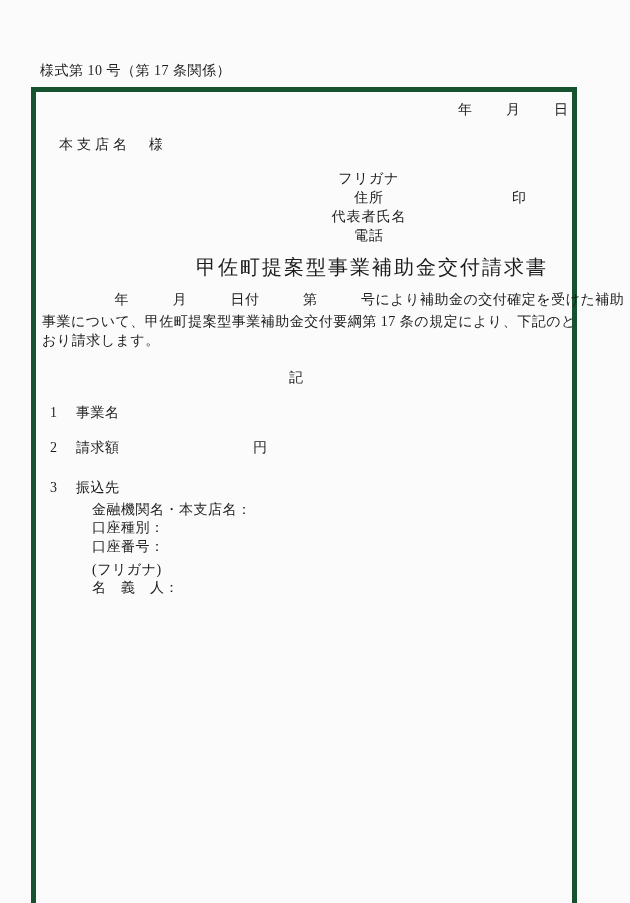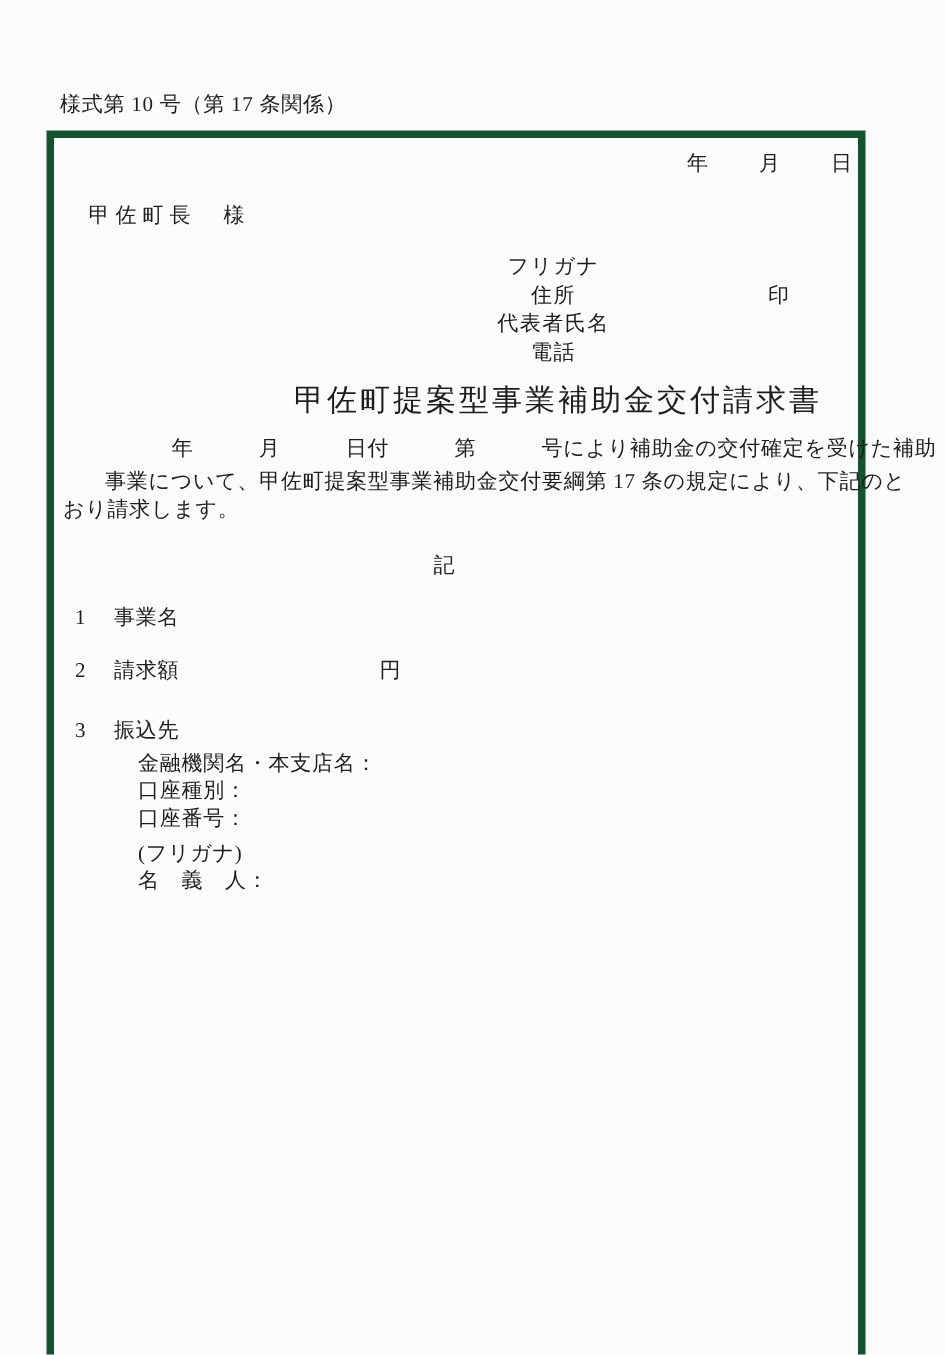--- a/index.html
+++ b/index.html
@@ -66,7 +66,7 @@
 
   <div class="abs date-line">年　　月　　日</div>
 
-  <div class="abs addressee">甲佐町長　様</div>
+  <div class="abs addressee">本支店名　様</div>
 
   <div class="sender-block">
     <div>フリガナ</div>

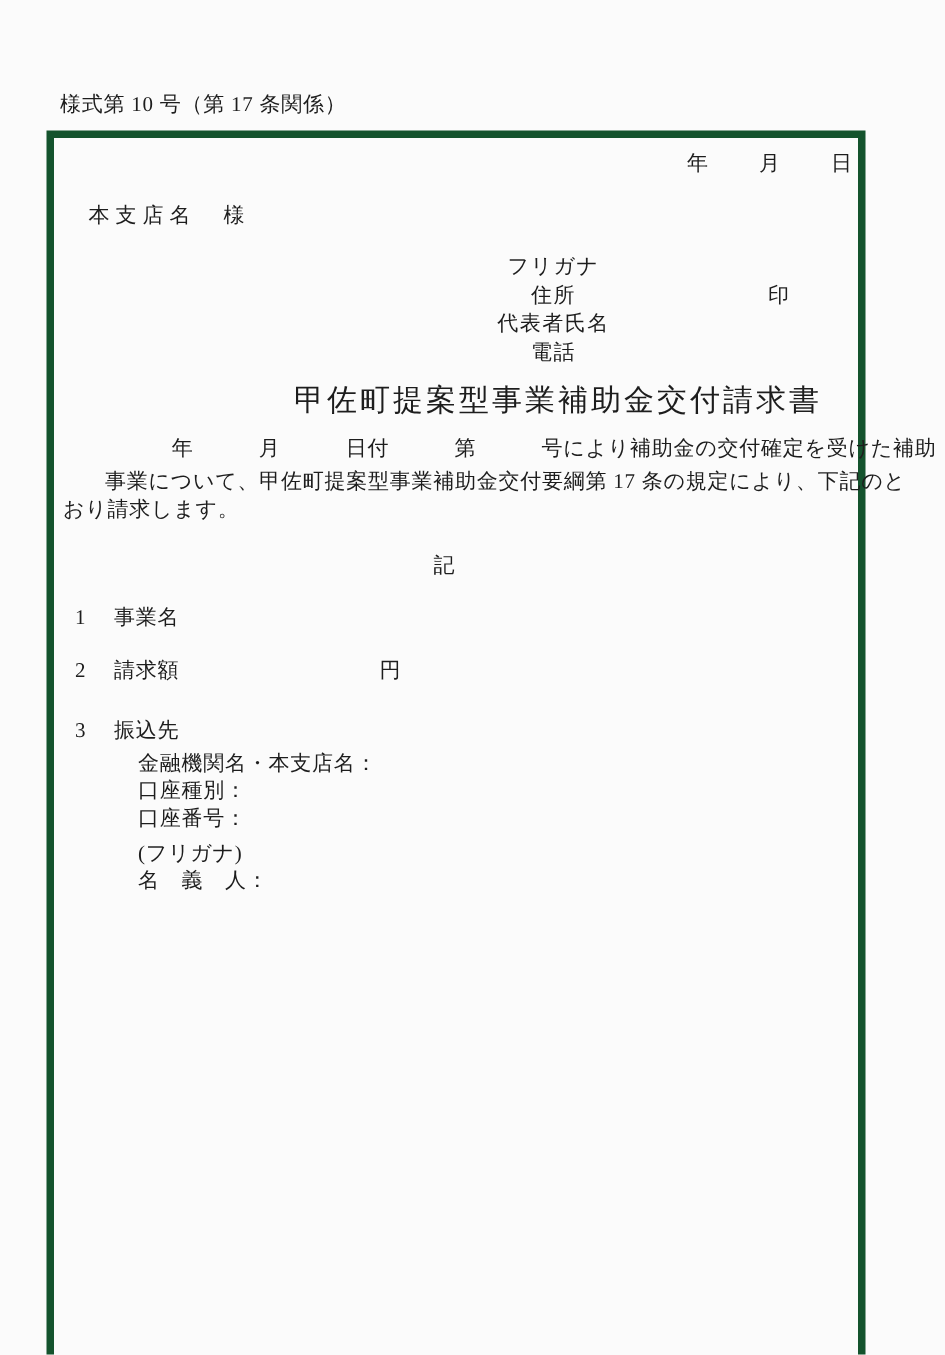--- a/index.html
+++ b/index.html
@@ -41,7 +41,7 @@
   .doc-title { left: 160px; top: 165px; font-size: 20px; letter-spacing: 2px; }
   .body-line { left: 6px; letter-spacing: 0.5px; }
   .body-line-1 { top: 198px; }
-  .body-line-2 { top: 220px; margin-left: 28px; }
+  .body-line-2 { top: 220px; }
   .body-line-3 { top: 239px; }
   .record-mark { left: 253px; top: 276px; }
   .item { left: 14px; letter-spacing: 0.5px; }

